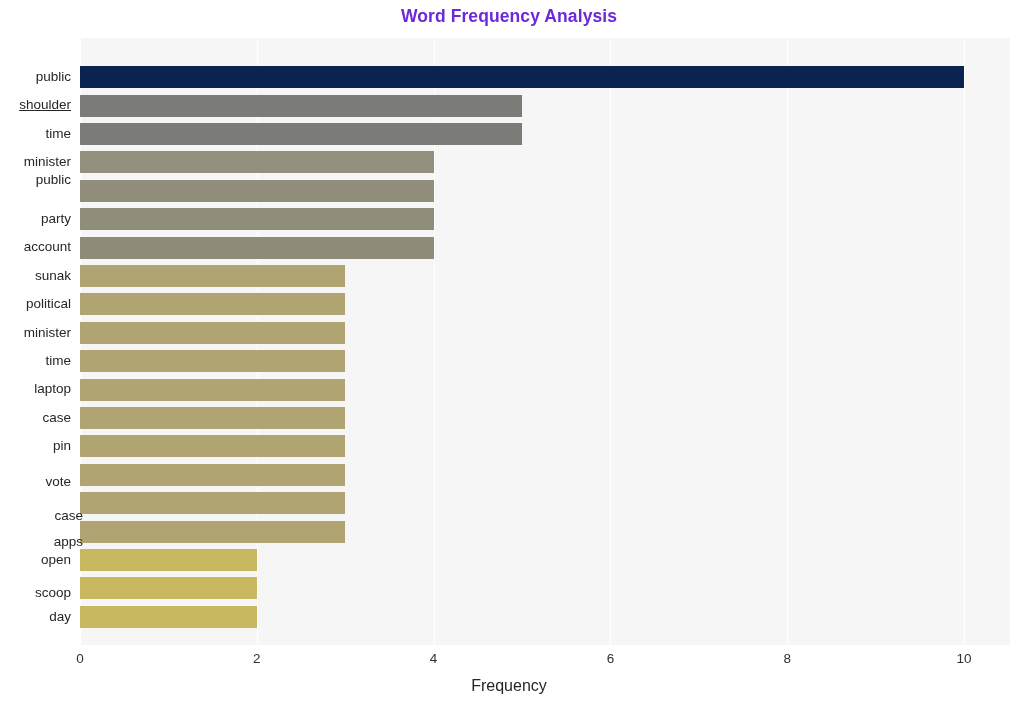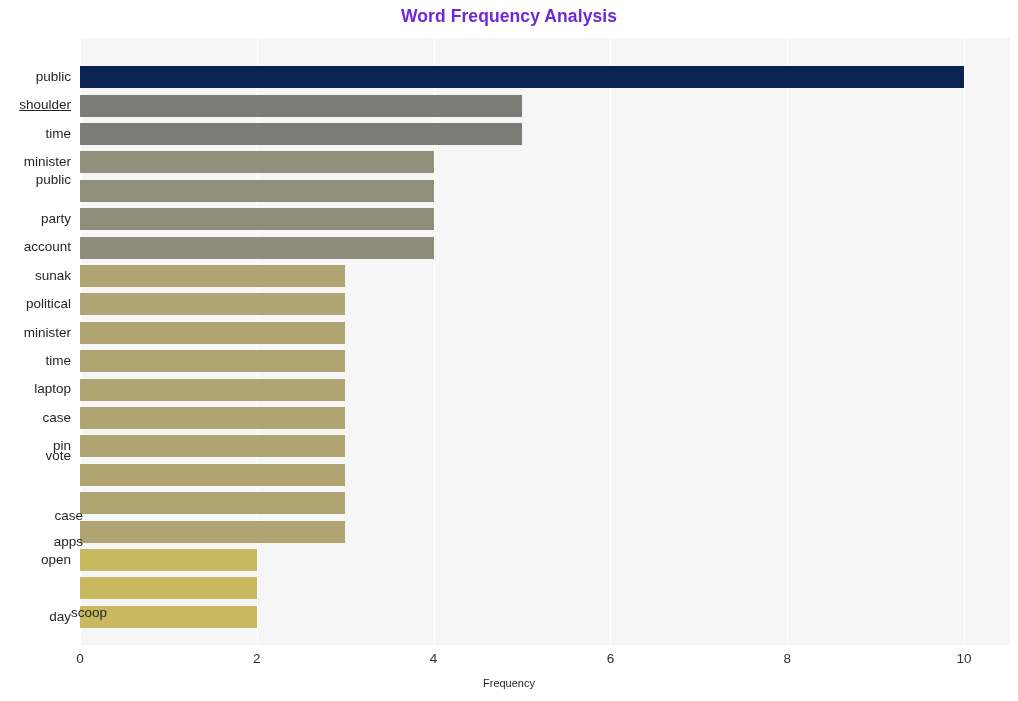--- a/index.html
+++ b/index.html
@@ -199,7 +199,7 @@
       <div class="ylabel-item" style="top: 337.4px; width: 71px;">laptop</div>
       <div class="ylabel-item" style="top: 365.8px; width: 71px;">case</div>
       <div class="ylabel-item" style="top: 394.2px; width: 71px;">pin</div>
-      <div class="ylabel-item" style="top: 404px; width: 71px;">vote</div>
+      <div class="ylabel-item" style="top: 430px; width: 71px;">vote</div>
       <div class="ylabel-item" style="top: 464px; width: 71px; margin-left: 12px;">case</div>
       <div class="ylabel-item" style="top: 490px; width: 71px; padding-left: 12px;">apps</div>
       <div class="ylabel-item" style="top: 507.8px; width: 71px;">open</div>

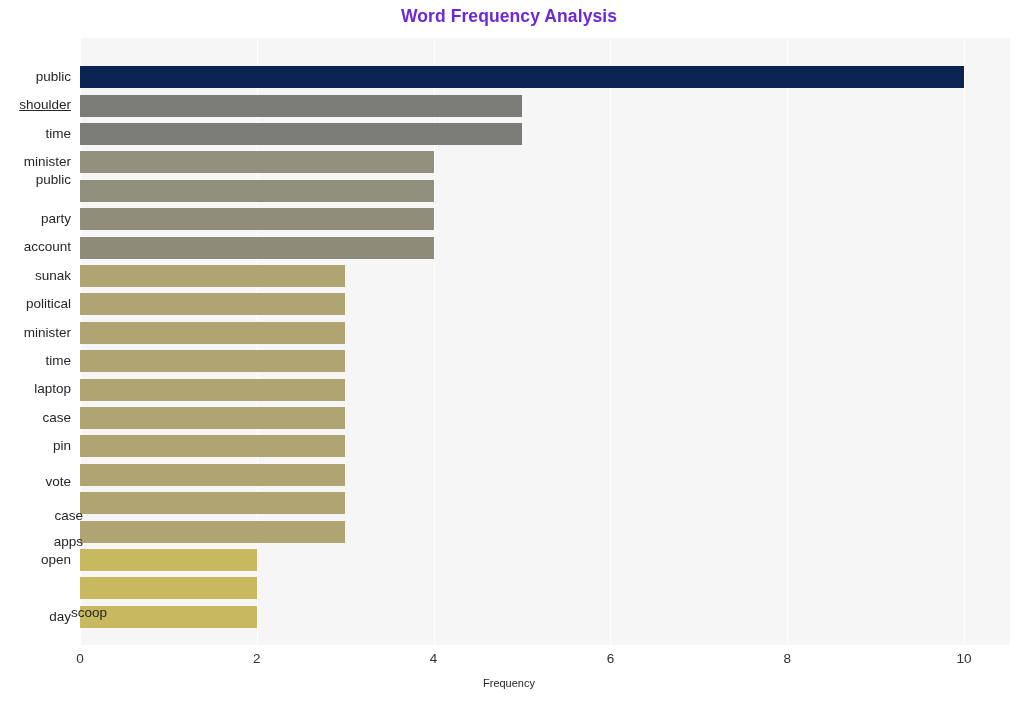--- a/index.html
+++ b/index.html
@@ -203,7 +203,7 @@
       <div class="ylabel-item" style="top: 464px; width: 71px; margin-left: 12px;">case</div>
       <div class="ylabel-item" style="top: 490px; width: 71px; padding-left: 12px;">apps</div>
       <div class="ylabel-item" style="top: 507.8px; width: 71px;">open</div>
-      <div class="ylabel-item" style="top: 561px; width: 71px; padding-left: 36px;">scoop</div>
+      <div class="ylabel-item" style="top: 541px; width: 71px;">scoop</div>
       <div class="ylabel-item" style="top: 564.6px; width: 71px;">day</div>
     </div>
 

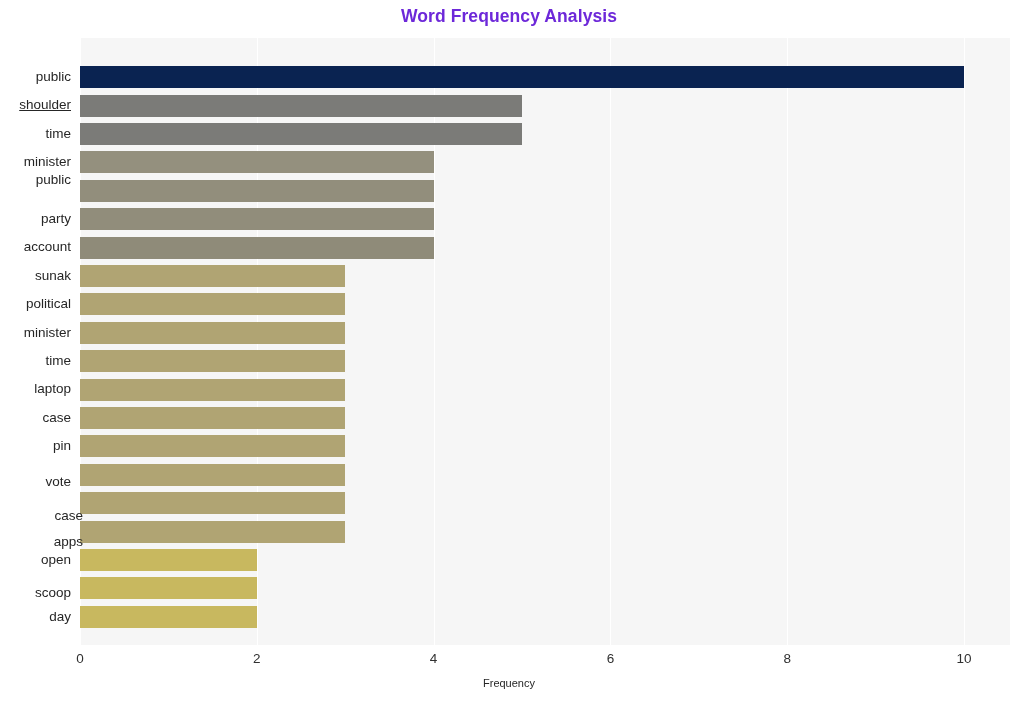--- a/index.html
+++ b/index.html
@@ -100,7 +100,7 @@
     top: 32px;
     width: 1018px;
     text-align: center;
-    font-size: 11px;
+    font-size: 16px;
     color: #262626;
   }
 </style>

